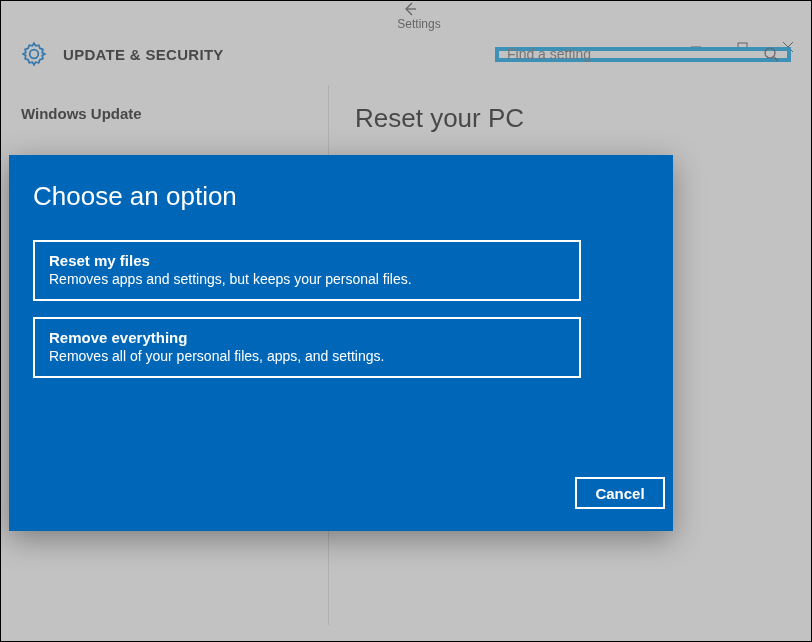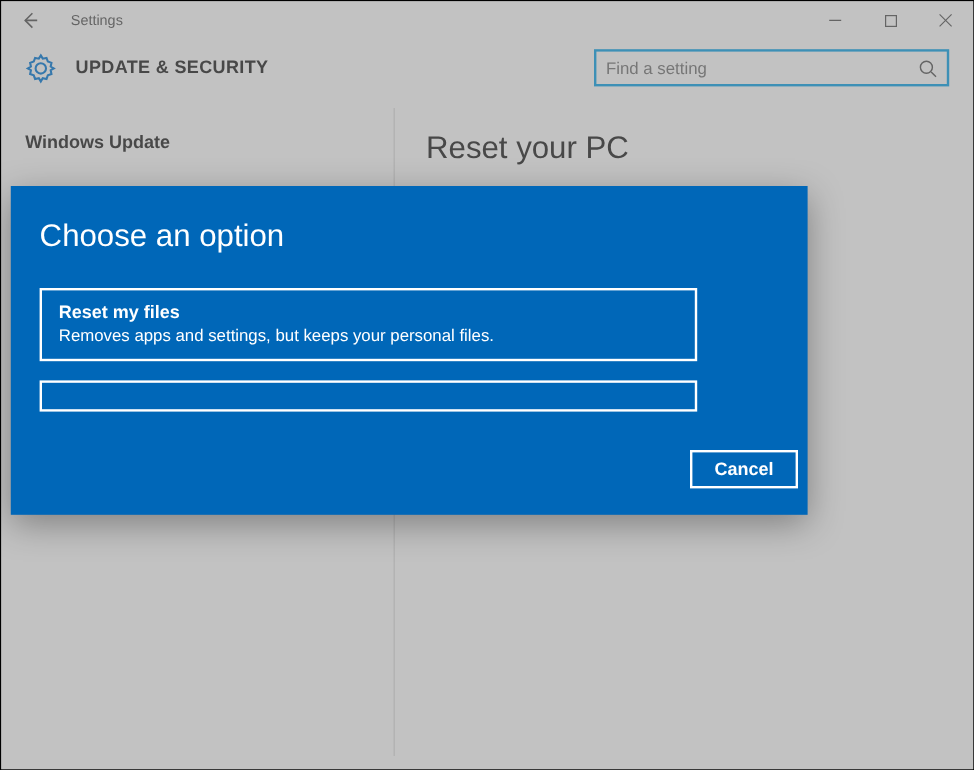--- a/index.html
+++ b/index.html
@@ -5,7 +5,7 @@
   * { box-sizing: border-box; margin: 0; padding: 0; }
   html, body { width: 812px; height: 642px; font-family: "Segoe UI", Arial, sans-serif; overflow: hidden; }
   .frame { width: 812px; height: 642px; border: 1px solid #000; position: relative; background: #fff; }
-  .titlebar { height: 32px; display: flex; align-items: center; padding: 0 0 0 8px; }
+  .titlebar { height: 32px; display: flex; align-items: center; padding: 0 0 0 8px; flex-direction: column; }
   .back-arrow { width: 32px; height: 32px; display:flex; align-items:center; justify-content:center; color:#555; }
   .title { font-size: 12px; color:#555; margin-left: 18px; }
   .winctrls { margin-left:auto; display:flex; }

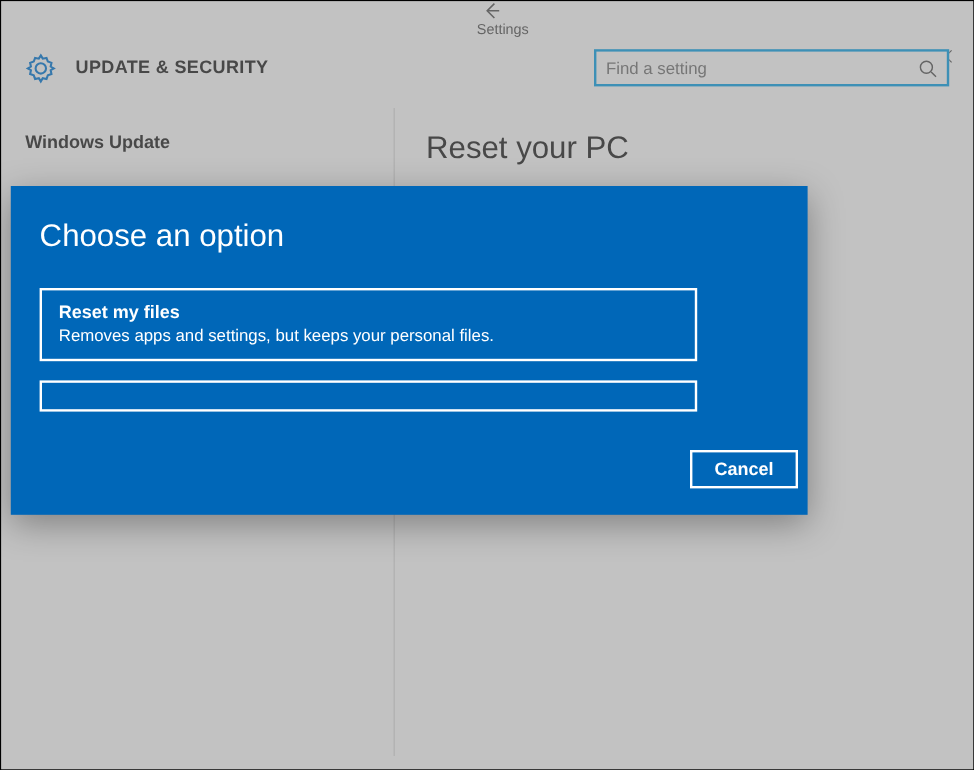--- a/index.html
+++ b/index.html
@@ -13,7 +13,7 @@
   .header { display:flex; align-items:center; padding: 8px 20px 18px 20px; }
   .gear { width:26px; height:26px; color:#0078d7; margin-right:16px; }
   .header-title { font-size:15px; font-weight:600; letter-spacing:0.3px; color:#222; }
-  .search { margin-left:auto; width:296px; height:31px; border:2px solid #0ea5e9; display:flex; align-items:center; padding:0 8px; background:#fff; }
+  .search { margin-left:auto; width:296px; height:15px; border:4px solid #0ea5e9; display:flex; align-items:center; padding:0 8px; background:#fff; }
   .search input { flex:1; border:none; outline:none; font-size:14px; color:#555; background:transparent; }
   .search-icon { width:16px; height:16px; color:#555; }
   .body { display:flex; height: calc(100% - 100px); }

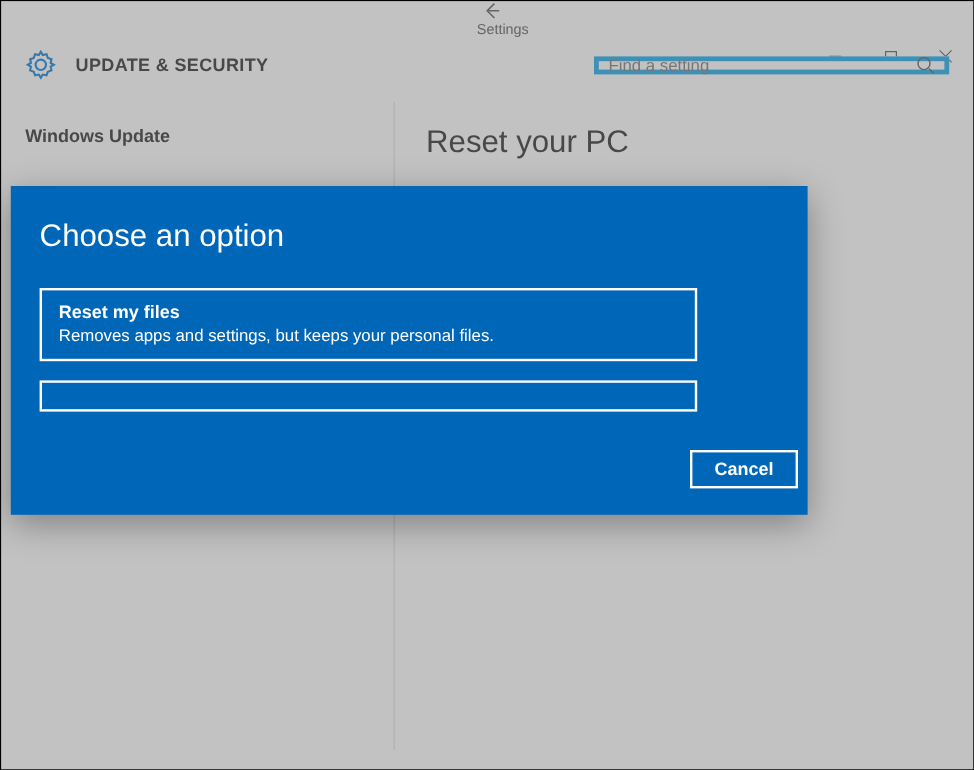--- a/index.html
+++ b/index.html
@@ -25,7 +25,7 @@
   
   .scrim { position:absolute; inset:0; background:rgba(120,120,120,0.45); }
   
-  .modal { position:absolute; left:8px; top:154px; width:664px; height:274px; background:#0067b8; color:#fff; box-shadow: 0 8px 28px rgba(0,0,0,0.35); padding: 26px 20px; }
+  .modal { position:absolute; left:8px; top:154px; width:664px; height:376px; background:#0067b8; color:#fff; box-shadow: 0 8px 28px rgba(0,0,0,0.35); padding: 26px 20px; }
   .modal-title { font-size:26px; font-weight:300; margin-bottom:28px; margin-left:4px; }
   .option { border:2px solid #fff; padding:10px 14px 12px 14px; margin:0 4px 16px 4px; width:548px; }
   .option-title { font-size:15px; font-weight:600; margin-bottom:2px; }

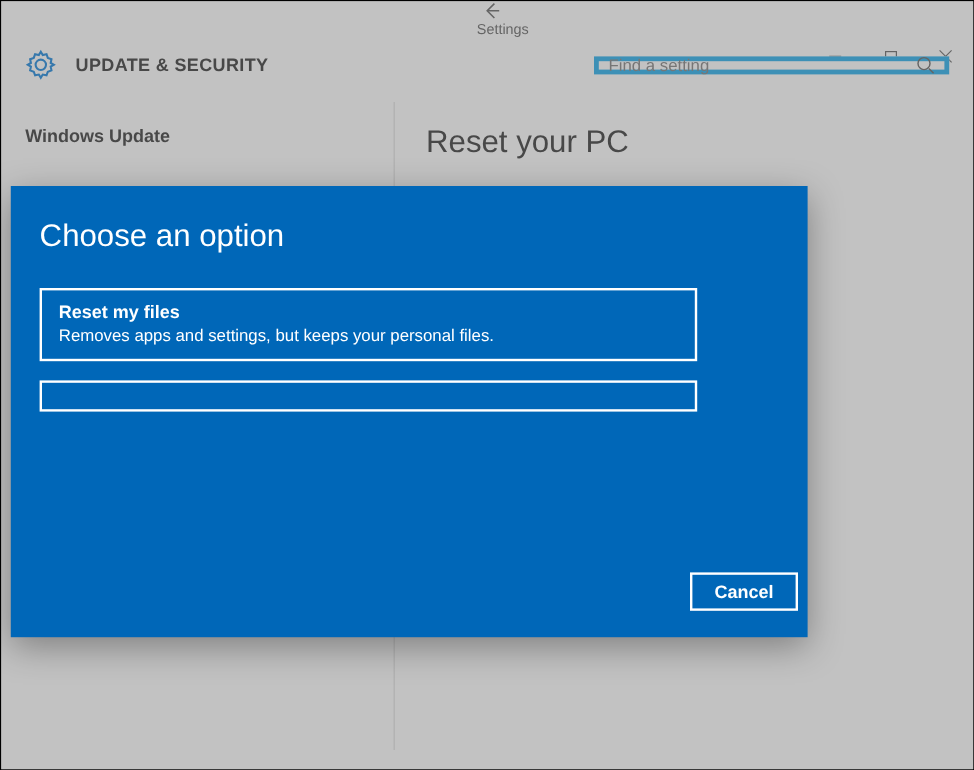--- a/index.html
+++ b/index.html
@@ -104,6 +104,7 @@
     </div>
 
     <div class="option">
+      <div class="option-title">Remove everything</div>
     </div>
 
     <div class="cancel">Cancel</div>

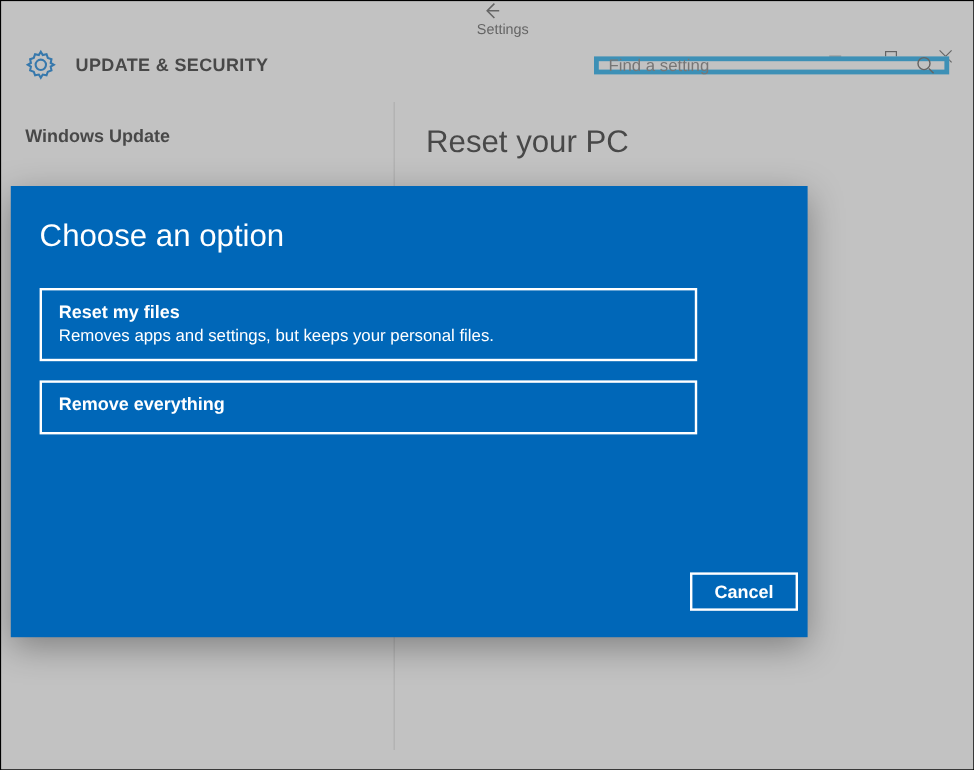--- a/index.html
+++ b/index.html
@@ -105,6 +105,7 @@
 
     <div class="option">
       <div class="option-title">Remove everything</div>
+      <div class="option-desc">Removes all of your personal files, apps, and settings.</div>
     </div>
 
     <div class="cancel">Cancel</div>

